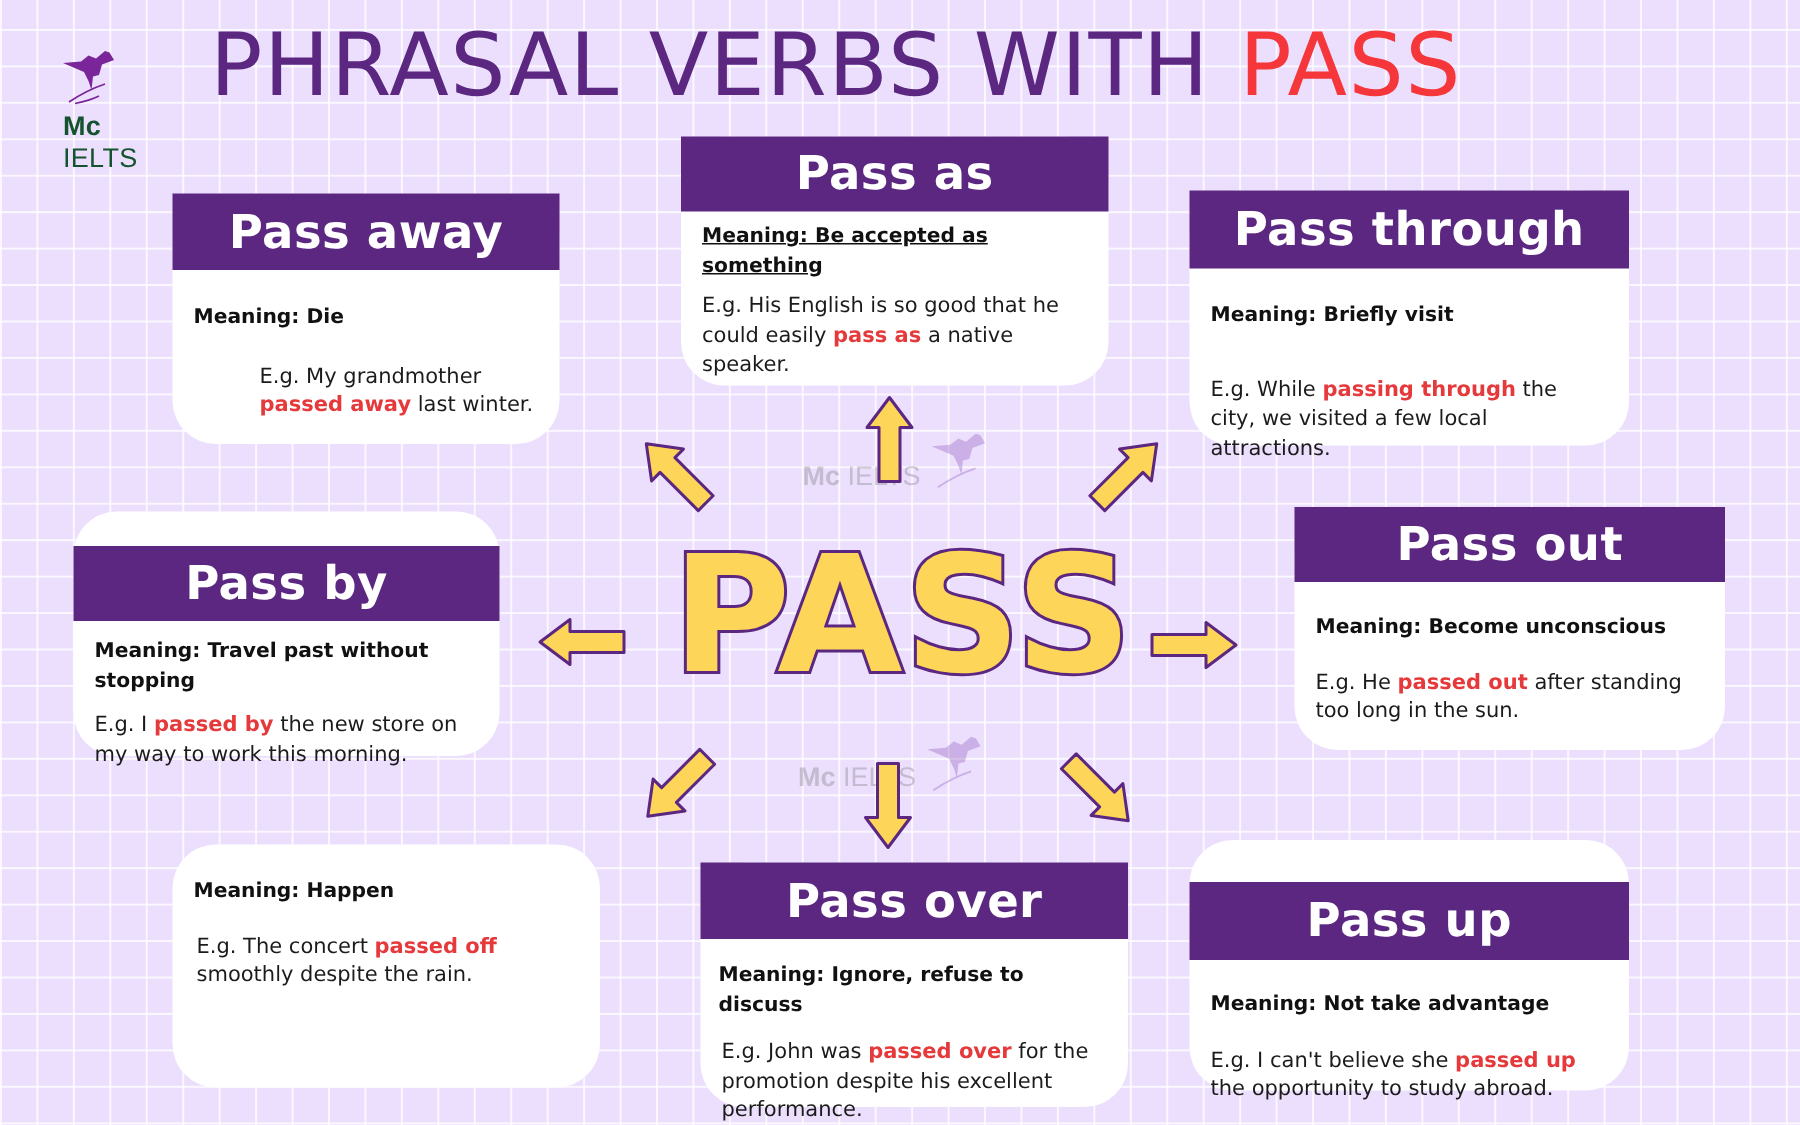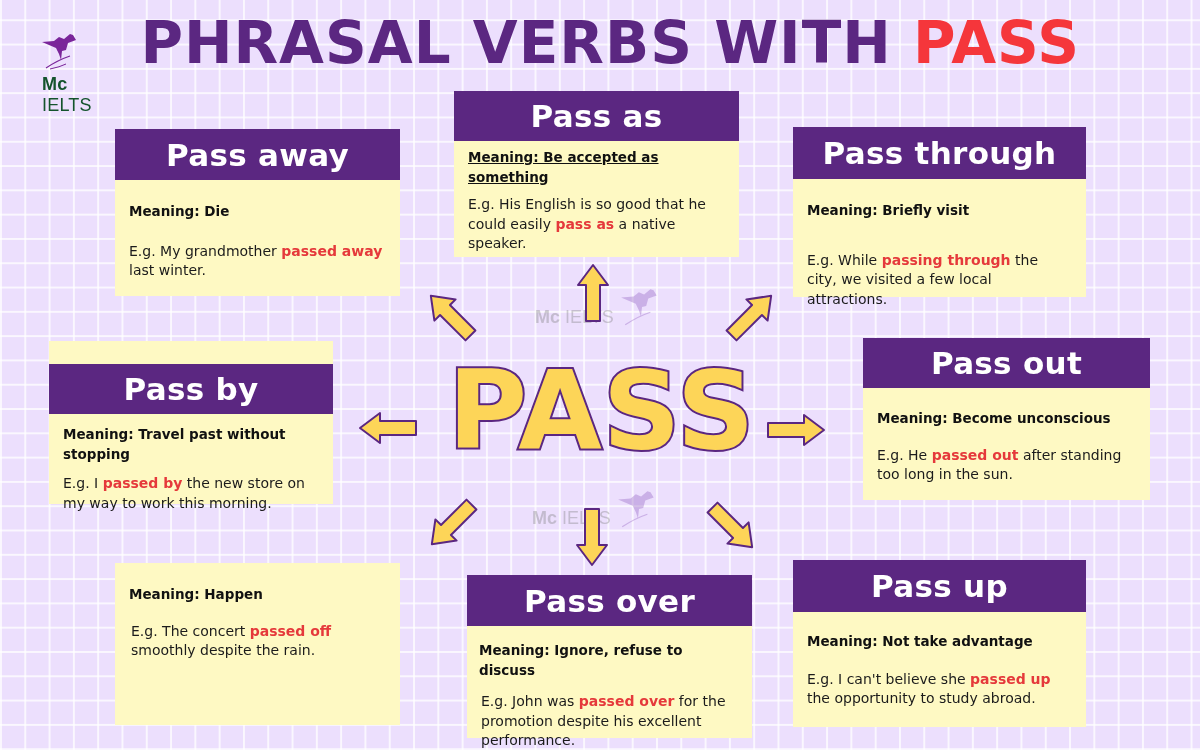--- a/index.html
+++ b/index.html
@@ -26,9 +26,9 @@
   .logo-text b { font-weight: 700; }
   .title {
     position: absolute; left: 140px; top: 10px; width: 940px;
-    font-family: "DejaVu Sans", sans-serif; font-weight: 700;
+    font-family: "DejaVu Sans", sans-serif; font-weight: 400;
     font-size: 58px; letter-spacing: 1px; color: #5b2781;
-    white-space: nowrap; line-height: 66px; text-align: right;
+    white-space: nowrap; line-height: 66px;
   }
   .title .accent { color: #f5363b; }
 

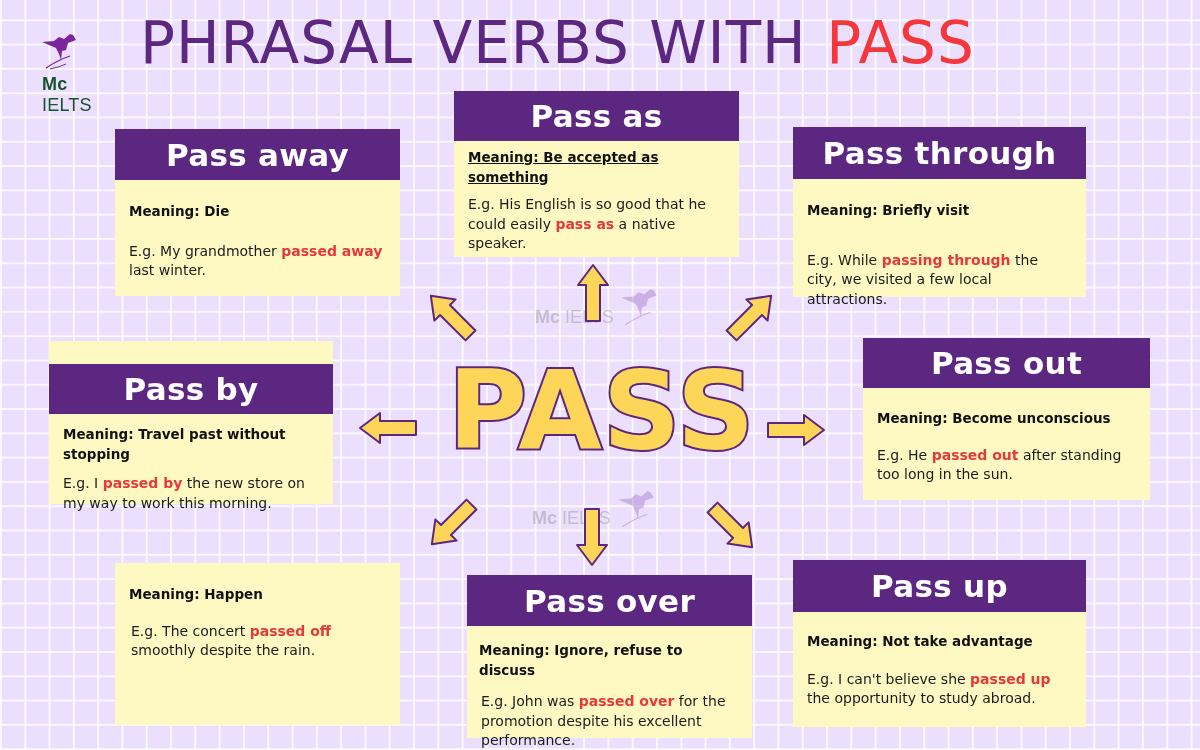--- a/index.html
+++ b/index.html
@@ -32,7 +32,7 @@
   }
   .title .accent { color: #f5363b; }
 
-  .card { position: absolute; background: #fef9c3; }
+  .card { position: absolute; background: #ffffff; border-radius: 29px; }
   .card-head {
     background: #5b2781; color: #fff; text-align: center;
     font-family: "DejaVu Sans", sans-serif; font-weight: 700;

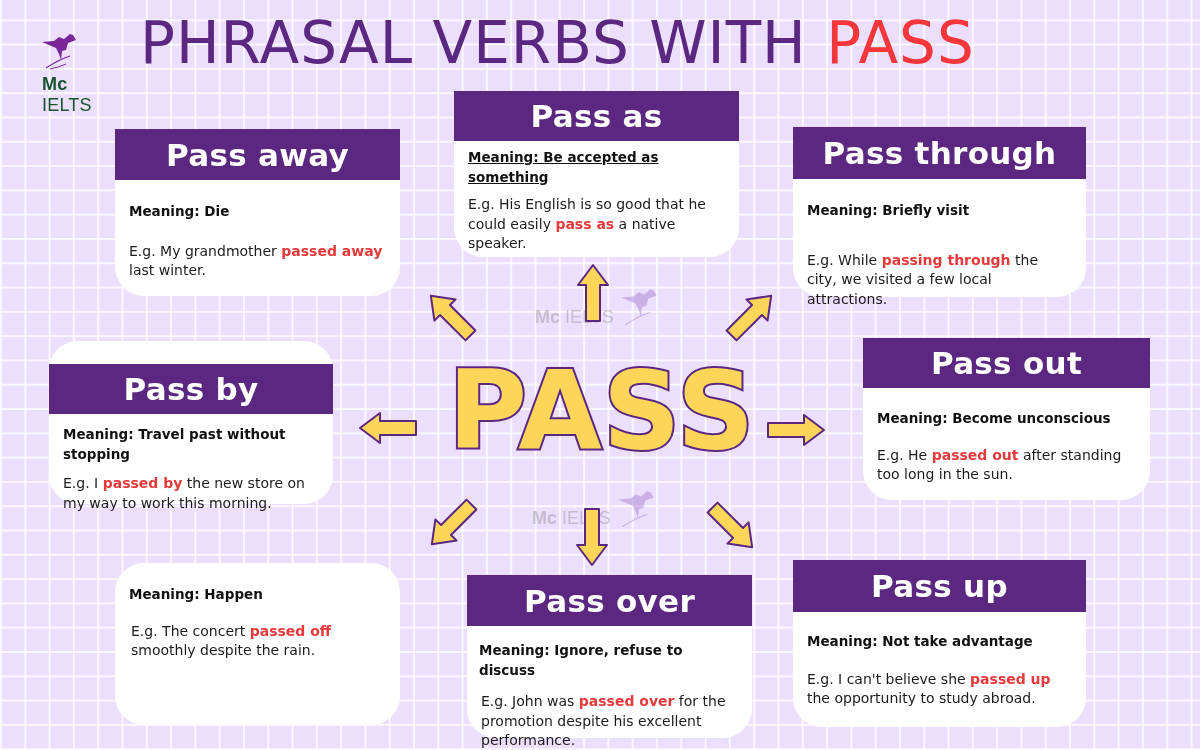--- a/index.html
+++ b/index.html
@@ -125,7 +125,7 @@
 
 <div class="center-word">PASS</div>
 
-<div class="card" style="left:115px; top:129px; width:285px; height:167px;">
+<div class="card" style="left:115px; top:129px; width:258px; height:167px;">
   <div class="card-head" style="height:51px;">Pass away</div>
   <div class="card-body" style="padding-top:22px;">
     <div class="meaning">Meaning: Die</div>

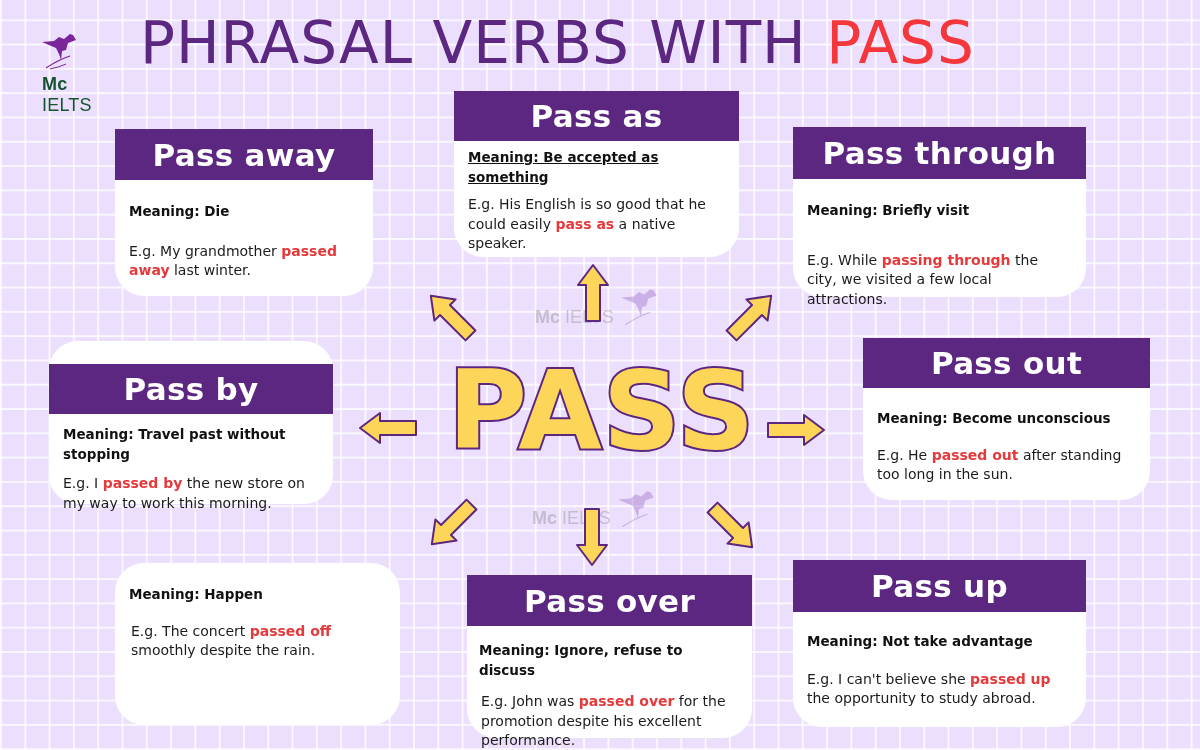--- a/index.html
+++ b/index.html
@@ -129,7 +129,7 @@
   <div class="card-head" style="height:51px;">Pass away</div>
   <div class="card-body" style="padding-top:22px;">
     <div class="meaning">Meaning: Die</div>
-    <div class="eg" style="margin-top:20px;"><span>E.g. My grandmother </span><span class="hl">passed away</span><span> last winter.</span></div>
+    <div class="eg" style="margin-top:20px;margin-left:44px;"><span>E.g. My grandmother </span><span class="hl">passed away</span><span> last winter.</span></div>
   </div>
 </div>
 

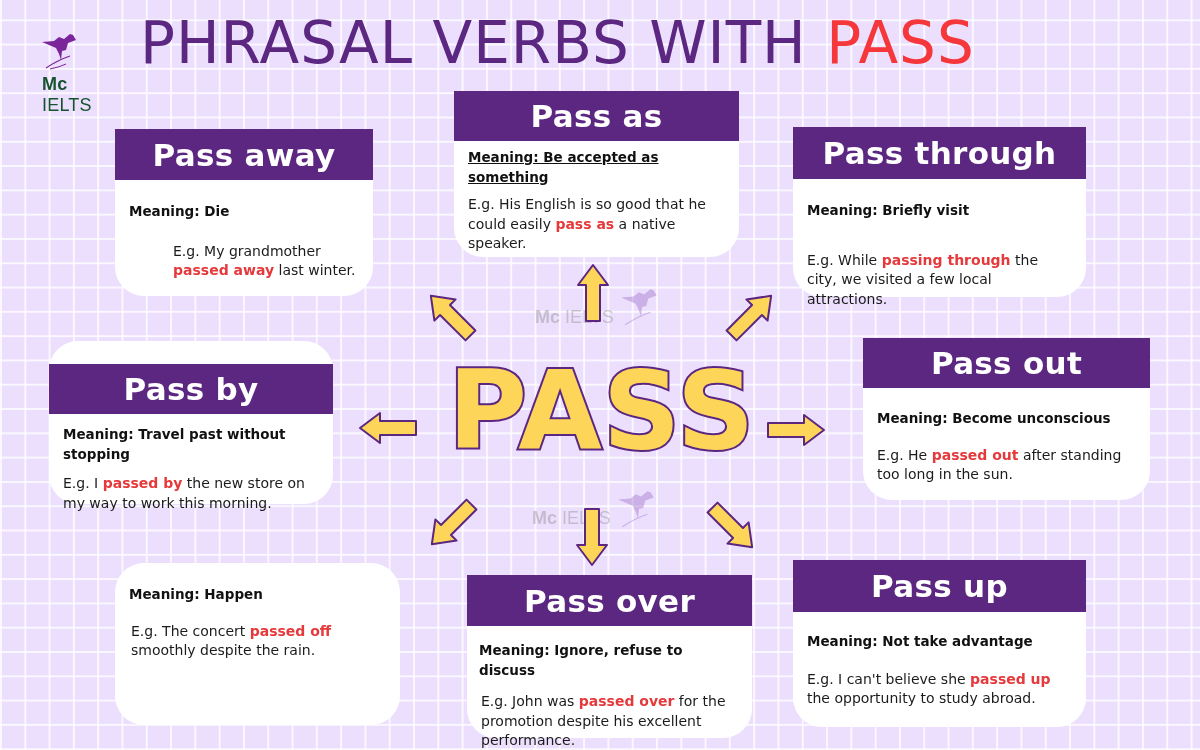--- a/index.html
+++ b/index.html
@@ -181,7 +181,7 @@
 </div>
 
 <div class="card" style="left:793px; top:560px; width:293px; height:167px;">
-  <div class="card-head" style="height:52px;">Pass up</div>
+  <div class="card-head" style="height:52px;margin-top:28px;">Pass up</div>
   <div class="card-body" style="padding-top:20px;">
     <div class="meaning">Meaning: Not take advantage</div>
     <div class="eg" style="margin-top:18px;"><span>E.g. I can't believe she </span><span class="hl">passed up</span><span> the opportunity to study abroad.</span></div>

